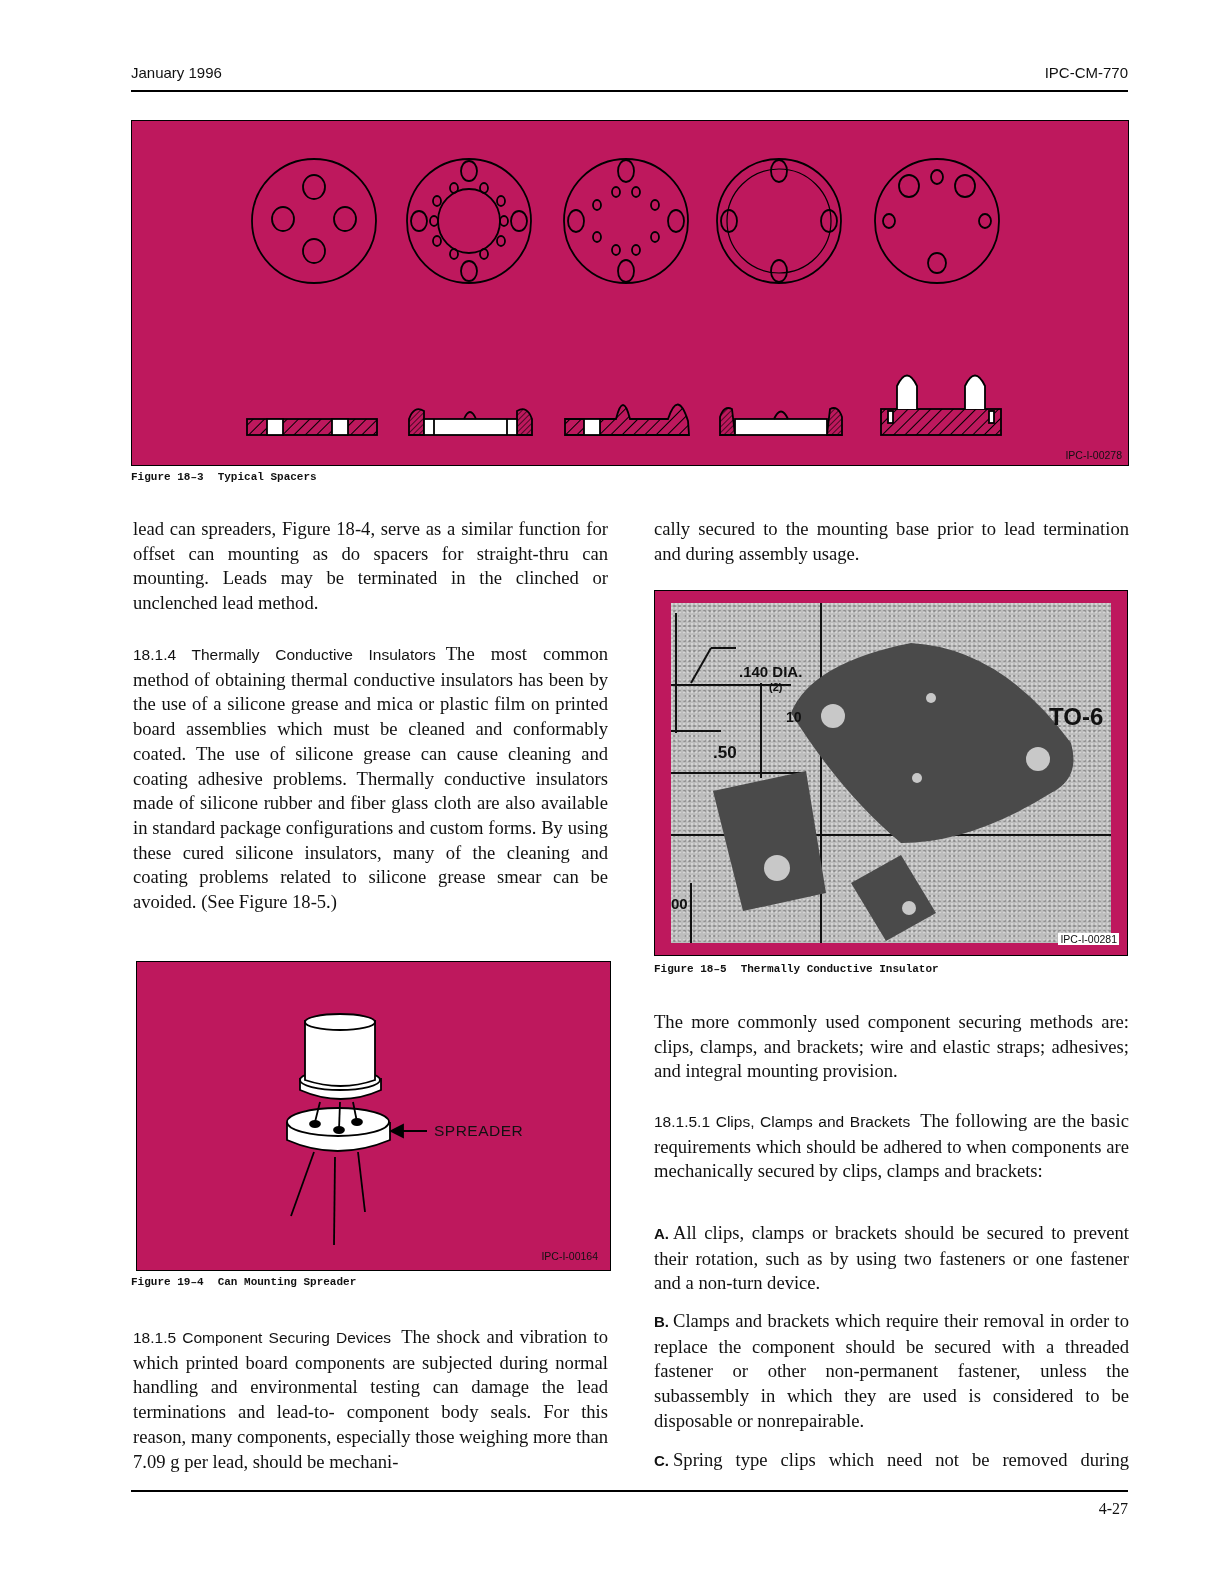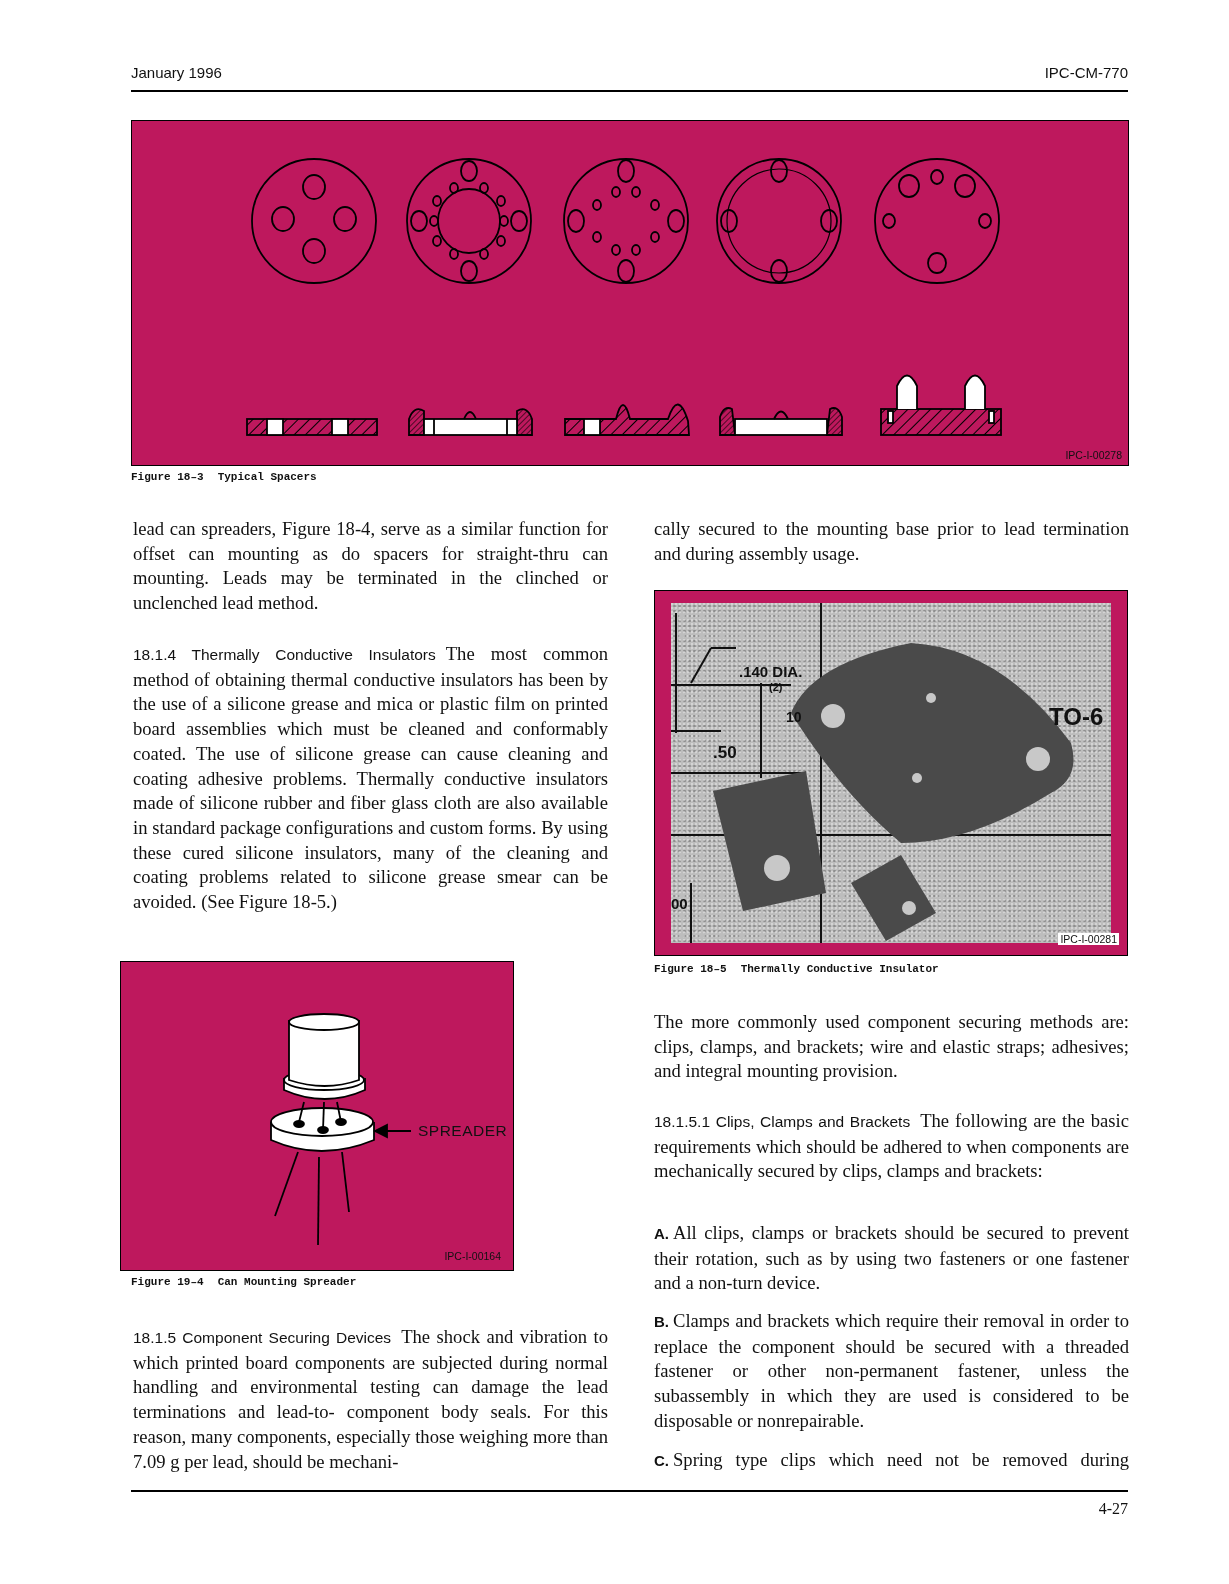--- a/index.html
+++ b/index.html
@@ -155,7 +155,7 @@
   <span class="head">18.1.4 Thermally Conductive Insulators</span><span>The most common method of obtaining thermal conductive insulators has been by the use of a silicone grease and mica or plastic film on printed board assemblies which must be cleaned and conformably coated. The use of silicone grease can cause cleaning and coating adhesive problems. Thermally conductive insulators made of silicone rubber and fiber glass cloth are also available in standard package configurations and custom forms. By using these cured silicone insulators, many of the cleaning and coating problems related to silicone grease smear can be avoided. (See Figure 18-5.)</span>
 </div>
 
-<div class="abs figbox" style="left:120px; top:961px; width:394px; height:310px;">
+<div class="abs figbox" style="left:136px; top:961px; width:475px; height:310px;">
   <svg width="473" height="308" viewBox="0 0 473 308" style="position:absolute;left:0;top:0;">
     <g fill="#fff" stroke="#000" stroke-width="1.8">
 

